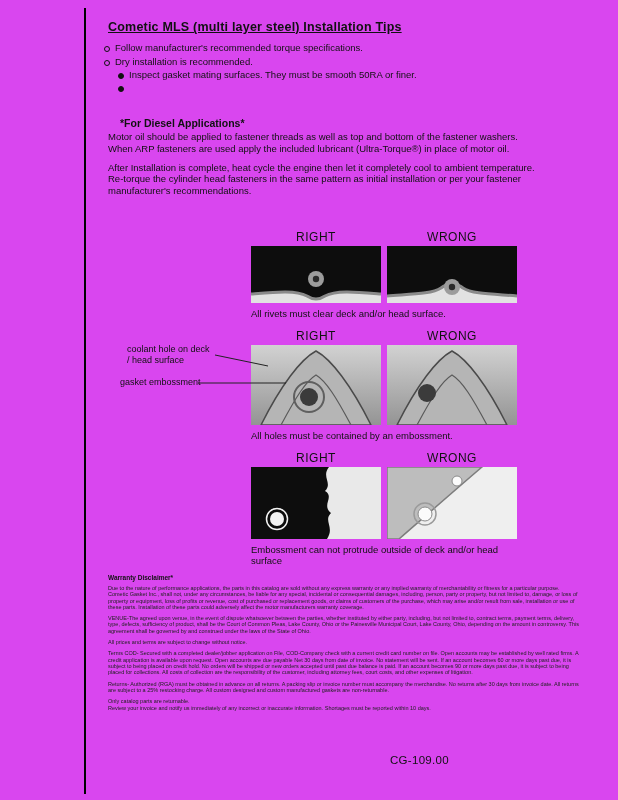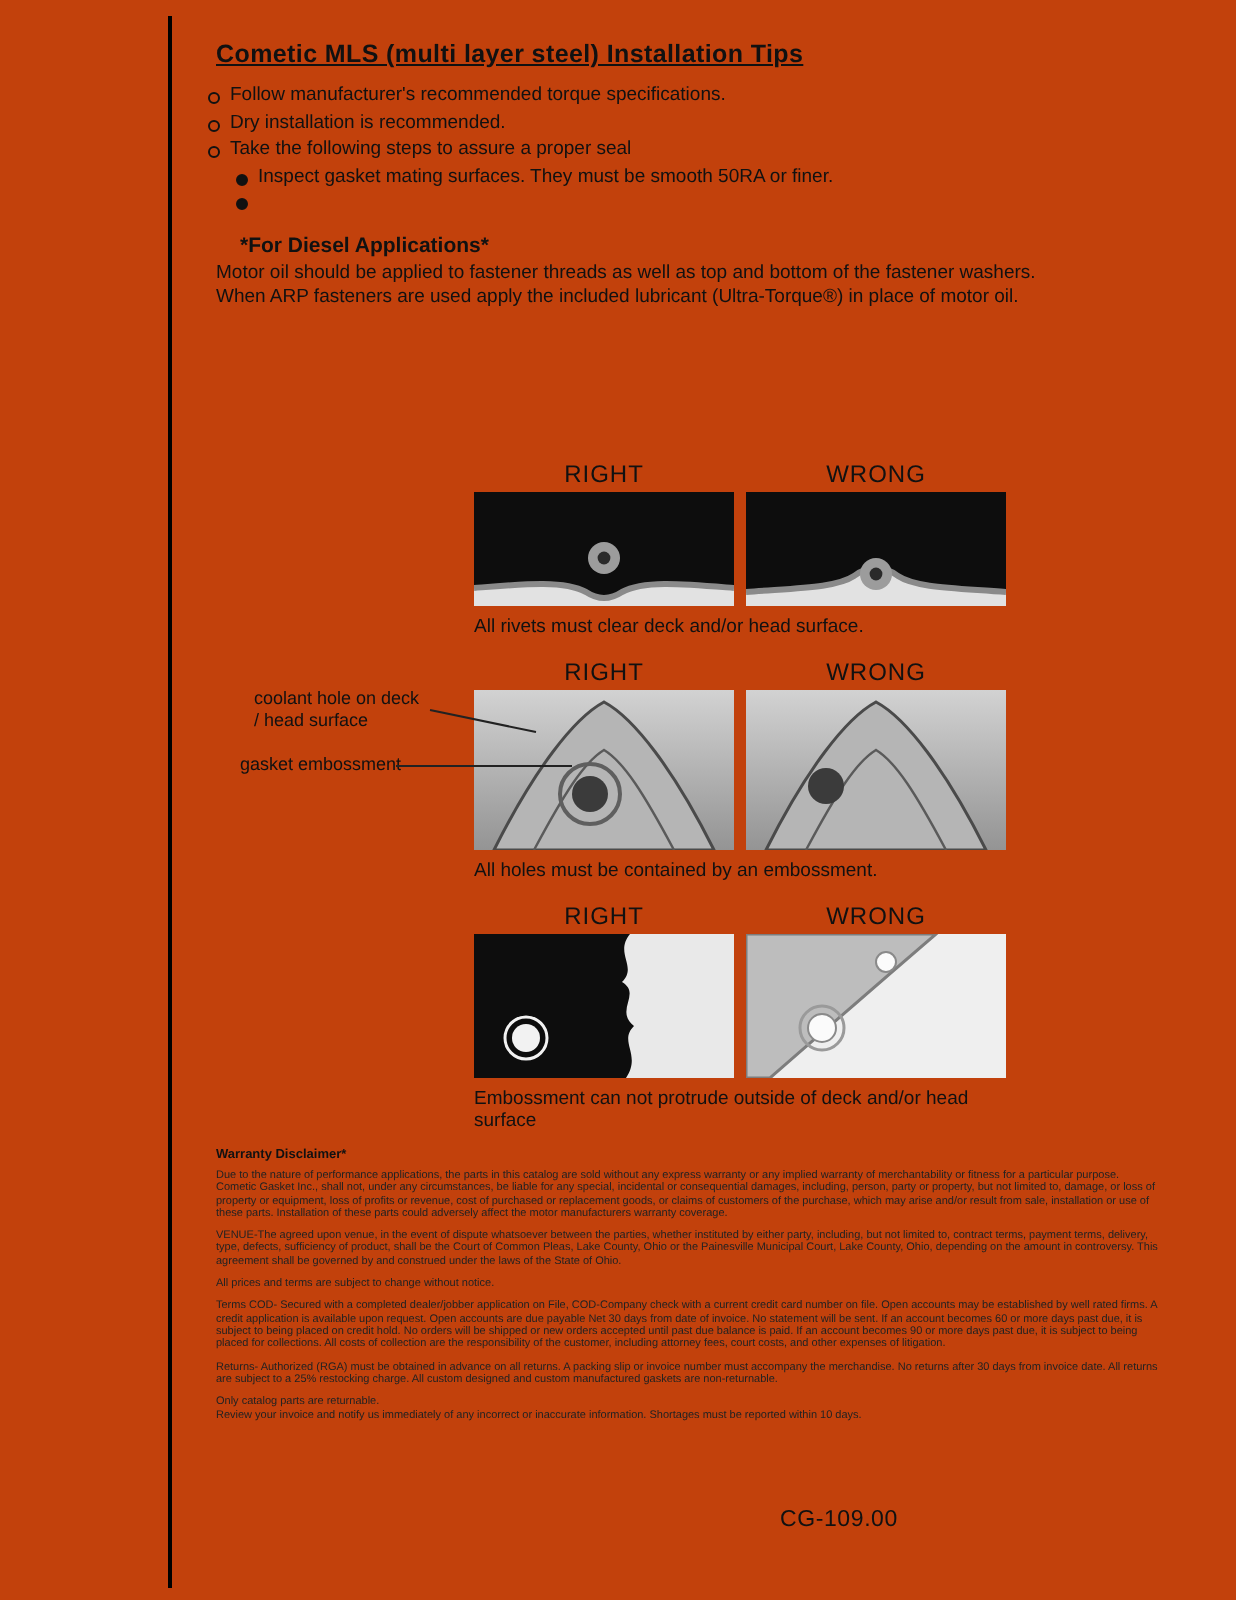--- a/index.html
+++ b/index.html
@@ -3,7 +3,7 @@
 <meta charset="utf-8">
 <style>
   html,body{margin:0;padding:0;background:#e8e8e8;}
-  .page{position:relative;width:618px;height:800px;background:#c2410c;margin:0 auto;
+  .page{position:relative;width:618px;height:800px;background:#d946ef;margin:0 auto;
         font-family:"Liberation Sans", sans-serif;color:#111;overflow:hidden;}
   .left-rule{position:absolute;left:84px;top:8px;width:2px;height:786px;background:#000;}
 

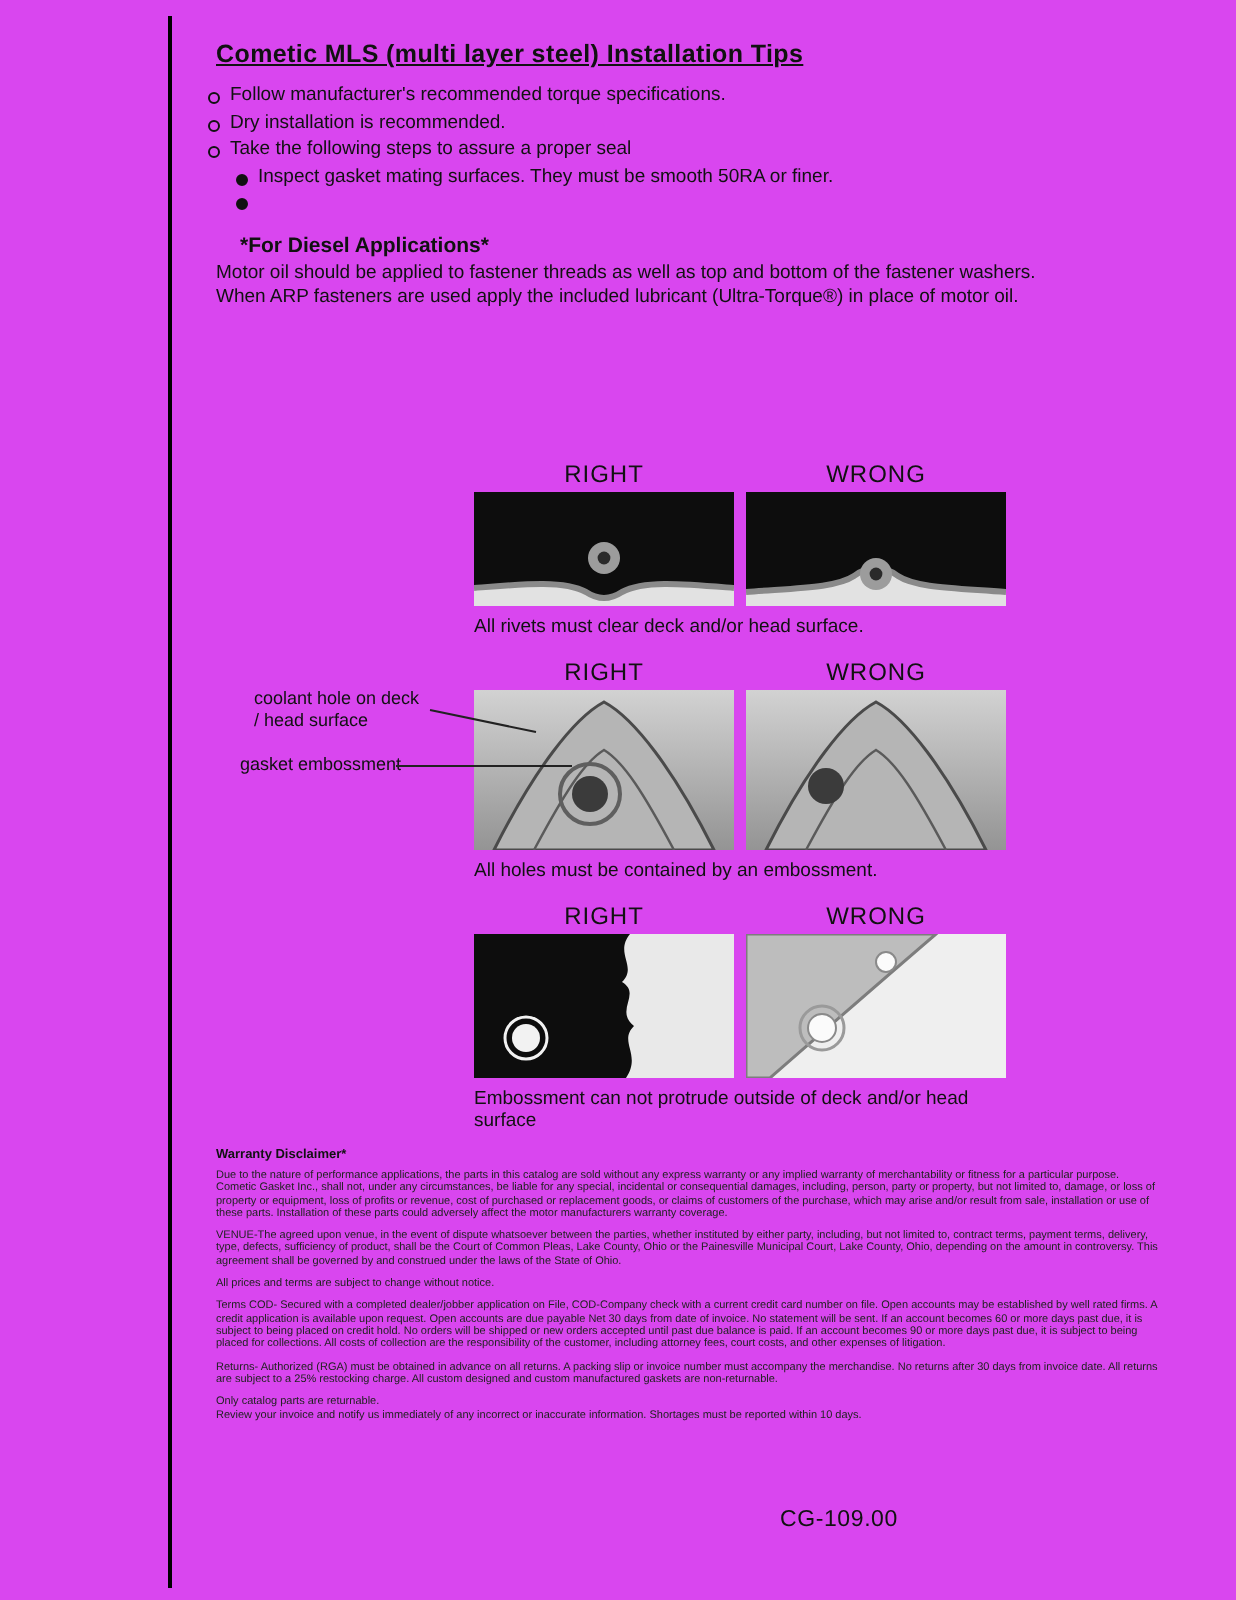--- a/index.html
+++ b/index.html
@@ -57,10 +57,6 @@
     <div class="bullet-row">
       <span class="marker hollow"></span>
       <span>Dry installation is recommended.</span>
-    </div>
-    <div class="bullet-row">
-      <span class="marker hollow"></span>
-      <span>Take the following steps to assure a proper seal</span>
     </div>
     <div class="bullet-row sub">
       <span class="marker solid"></span>

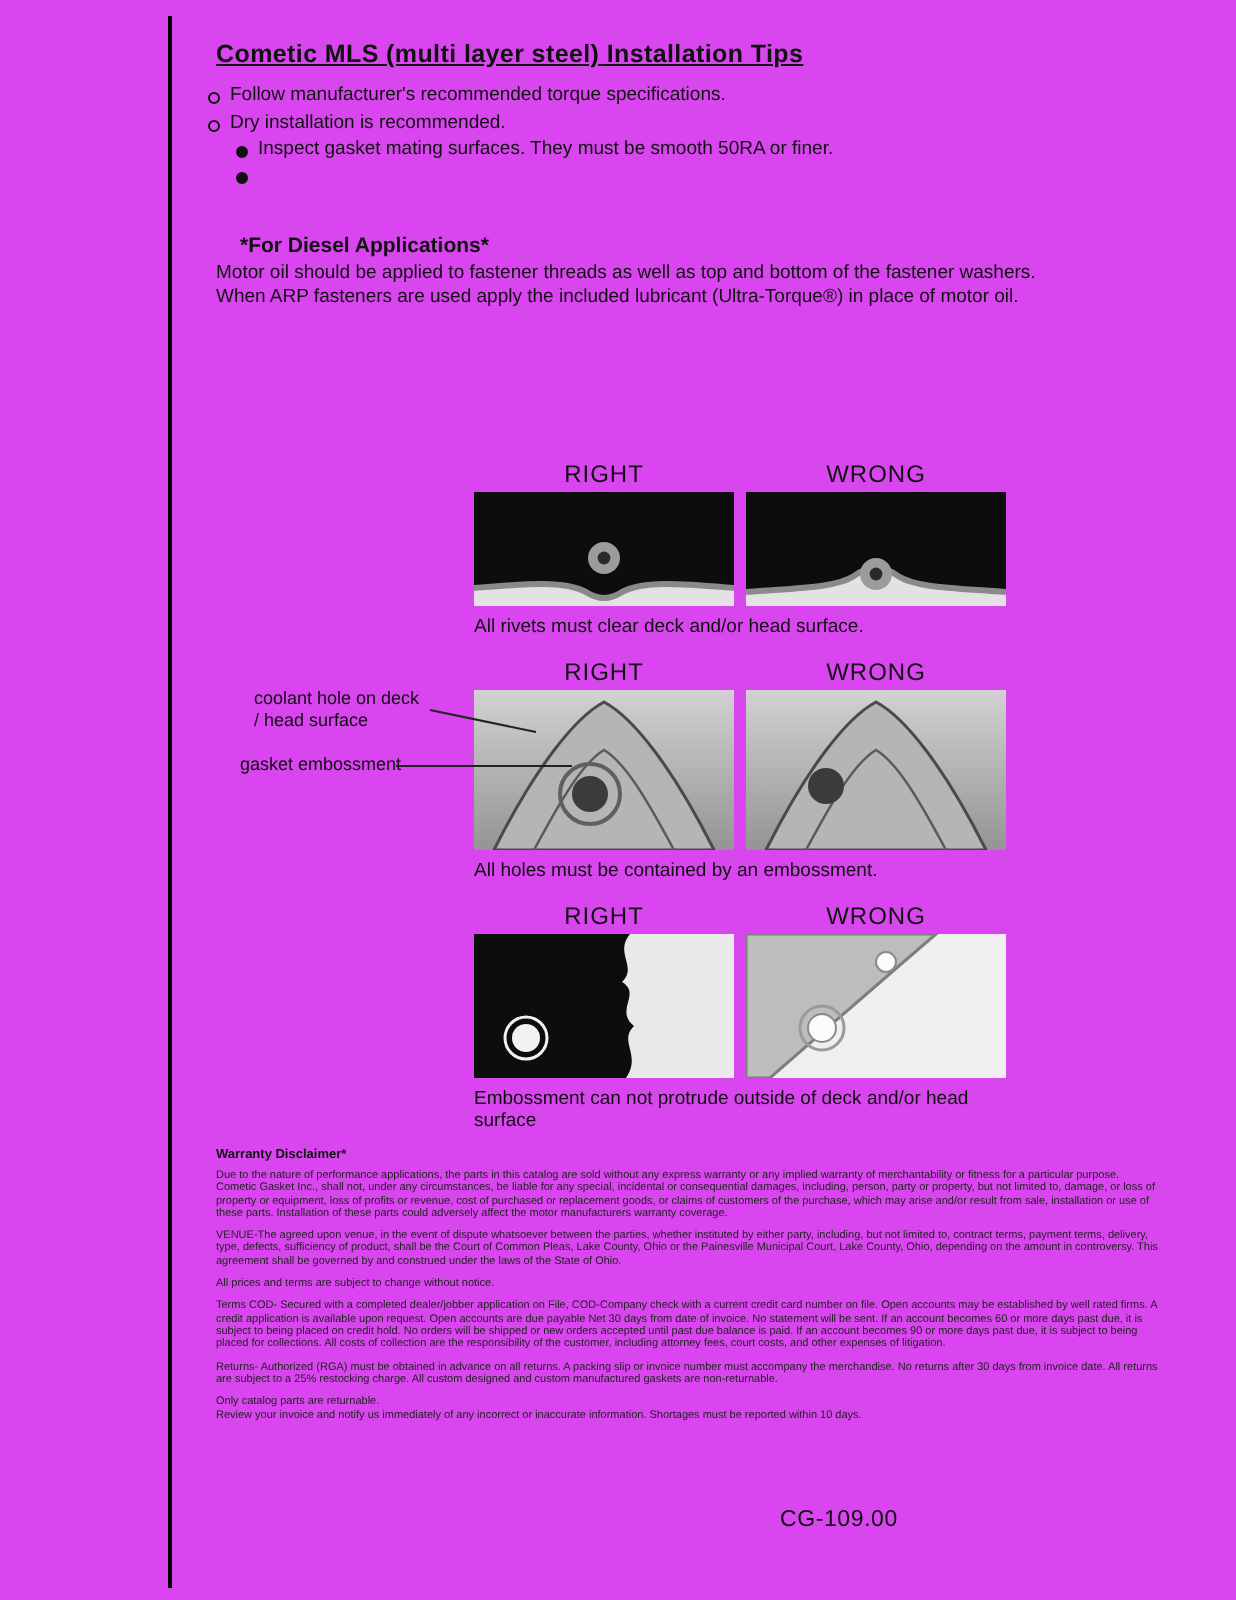--- a/index.html
+++ b/index.html
@@ -70,6 +70,7 @@
   <div class="diesel-head">*For Diesel Applications*</div>
   <div class="diesel-body">
     <p>Motor oil should be applied to fastener threads as well as top and bottom of the fastener washers. When ARP fasteners are used apply the included lubricant (Ultra-Torque®) in place of motor oil.</p>
+    <p>After Installation is complete, heat cycle the engine then let it completely cool to ambient temperature. Re-torque the cylinder head fasteners in the same pattern as initial installation or per your fastener manufacturer's recommendations.</p>
   </div>
 
   <div class="diagrams">

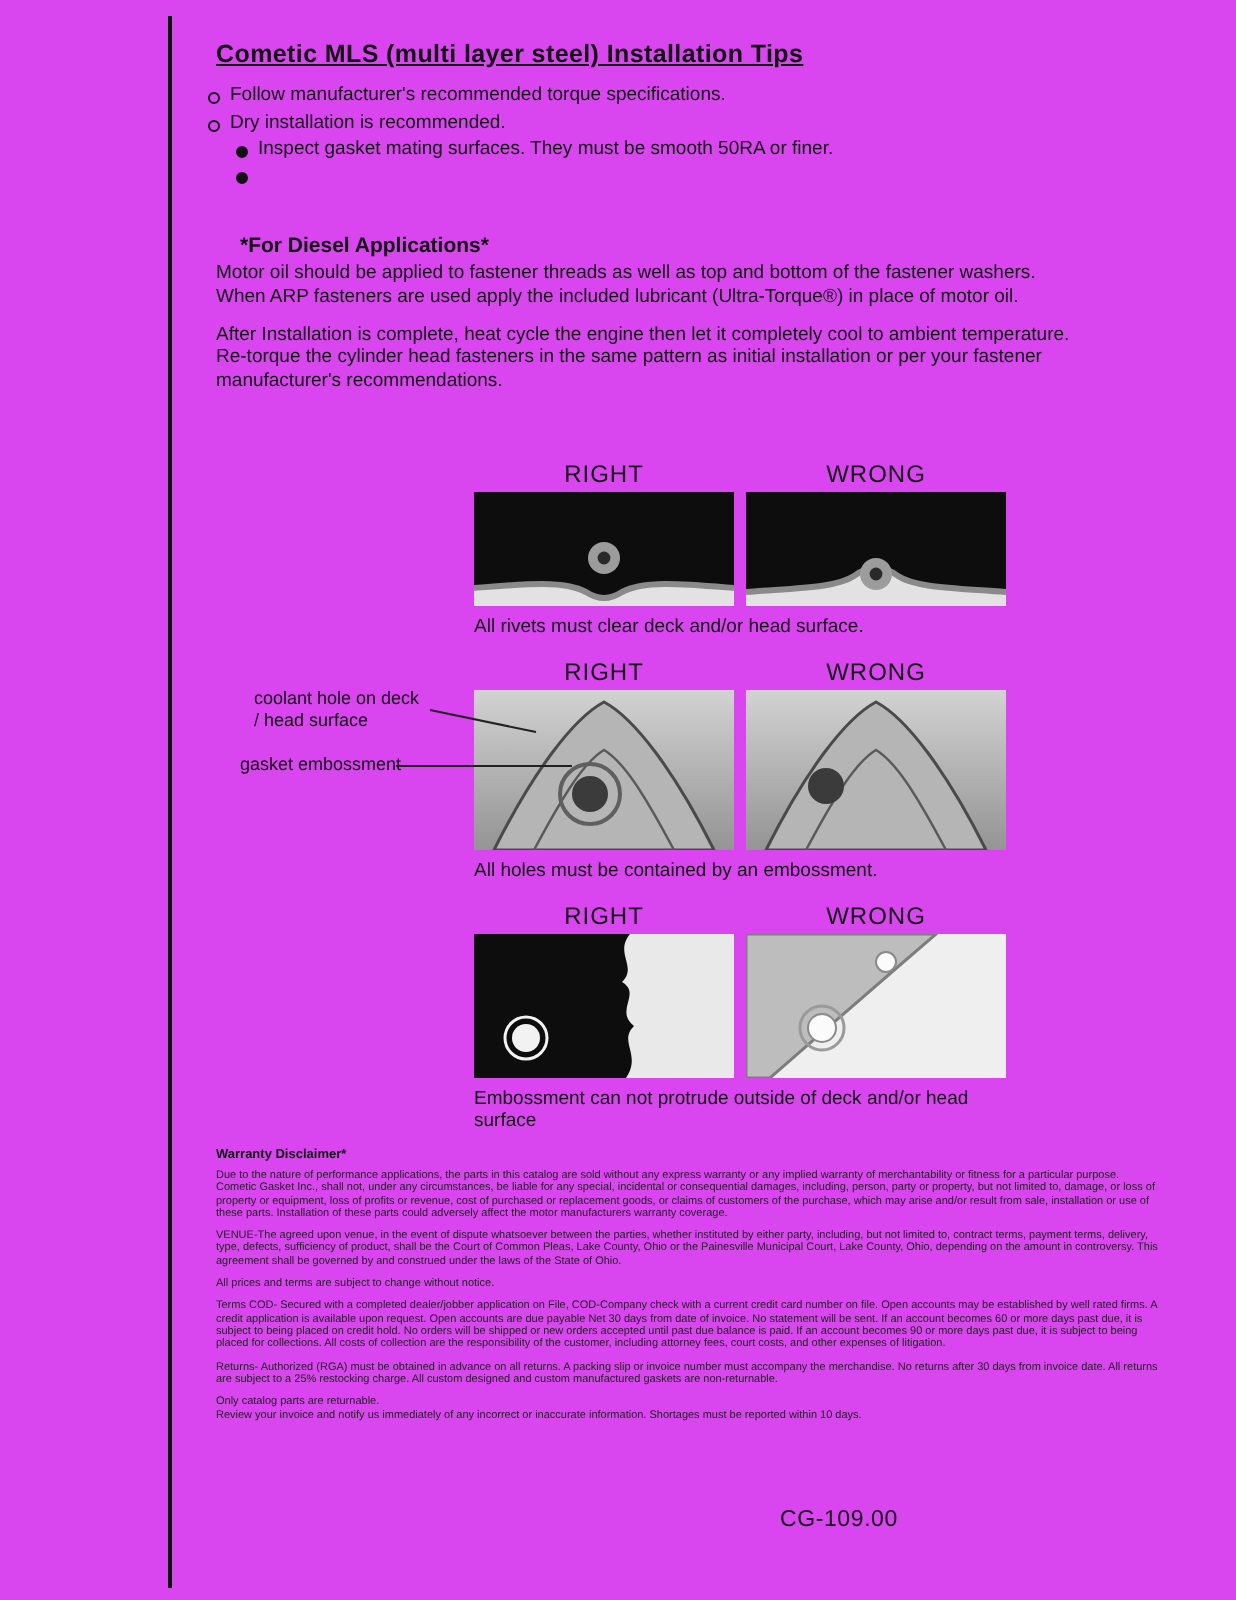--- a/index.html
+++ b/index.html
@@ -21,7 +21,7 @@
   .diesel-body{position:absolute;left:108px;top:131px;width:434px;}
   .diesel-body p{margin:0 0 7px 0;font-size:9.5px;line-height:11.8px;}
 
-  .diagrams{position:absolute;left:237px;top:230px;width:266px;}
+  .diagrams{position:absolute;left:251px;top:230px;width:266px;}
   .label-row{display:flex;height:14px;margin-bottom:2px;}
   .label-row .lab{width:130px;text-align:center;font-size:12px;letter-spacing:.5px;}
   .label-row .lab:first-child{margin-right:6px;}

